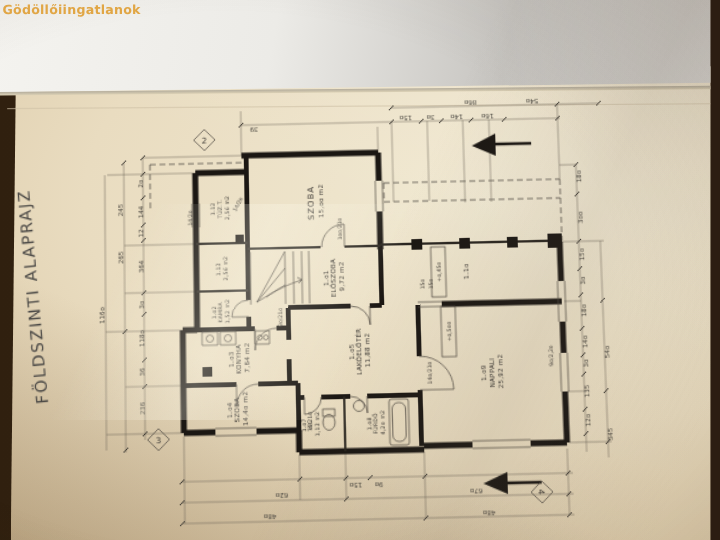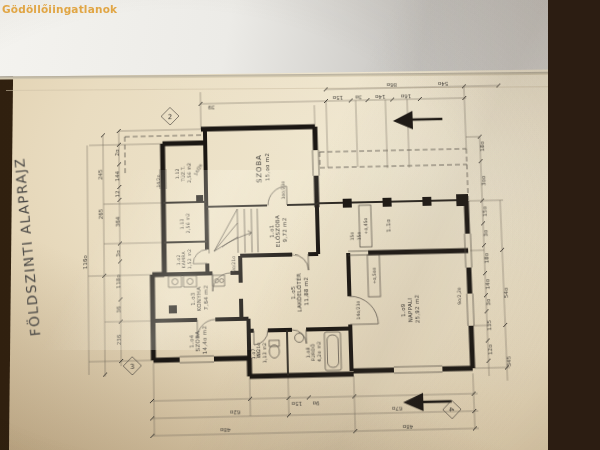--- a/index.html
+++ b/index.html
@@ -3,7 +3,7 @@
 <meta charset="utf-8">
 <style>
   html,body{margin:0;padding:0;background:#2c1d12;}
-  .photo{position:relative;width:548px;height:450px;overflow:hidden;
+  .photo{position:relative;width:592px;height:450px;overflow:hidden;
          background:linear-gradient(90deg,#30200f 0%,#3c2a16 100%);
          font-family:"DejaVu Sans",sans-serif;}
   .paper{position:absolute;left:9px;top:55px;width:591px;height:395px;

